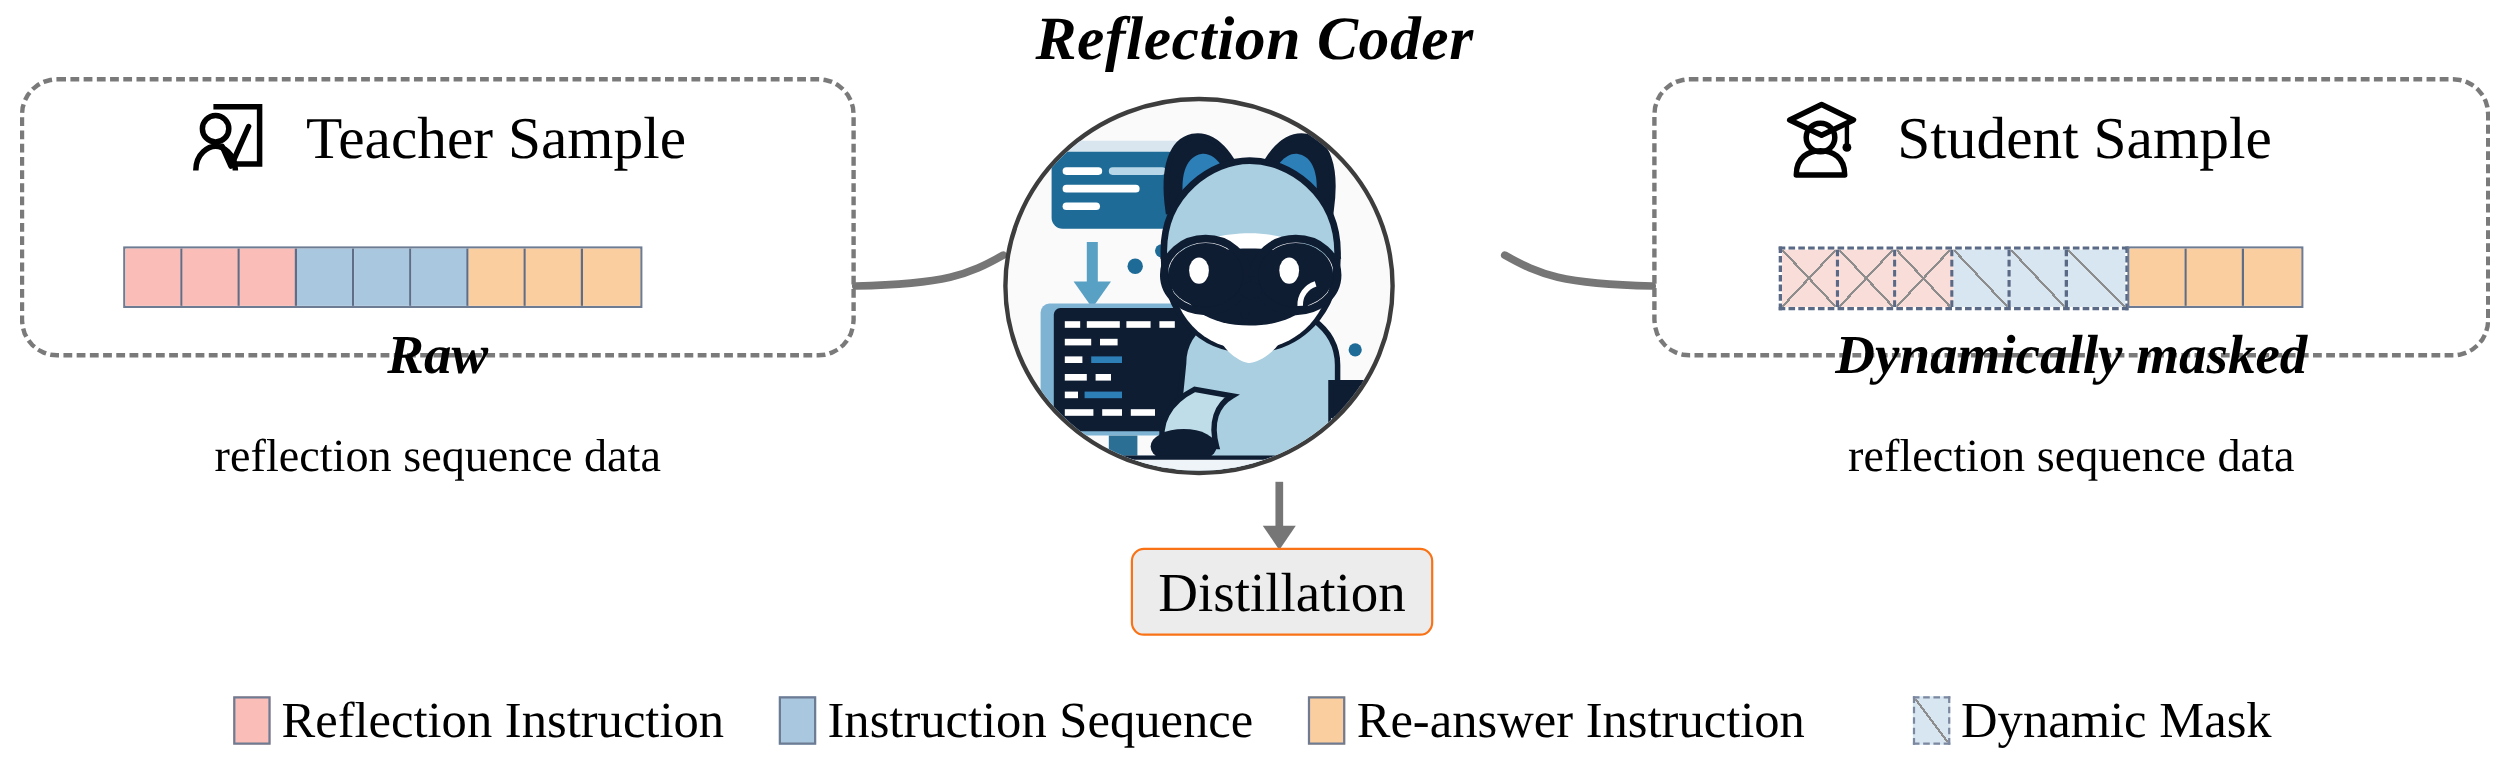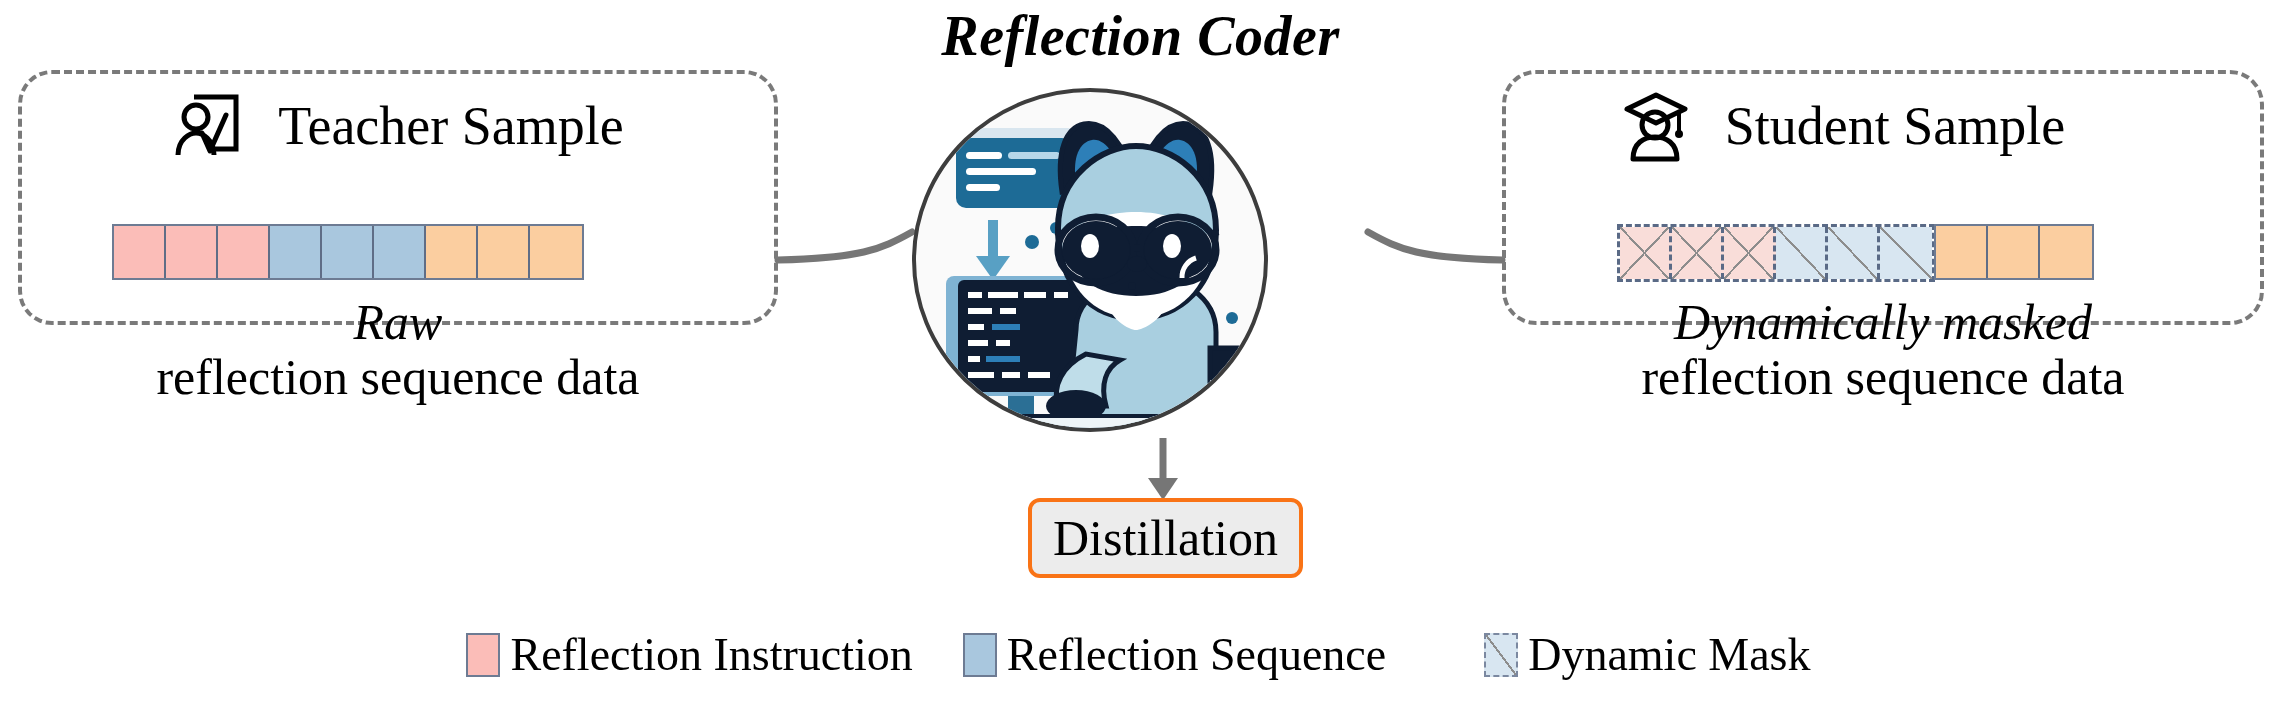--- a/index.html
+++ b/index.html
@@ -96,7 +96,7 @@
     position:absolute;width:100%;left:0;text-align:center;
     top:296px;
   }
-  .cap-em{font-style:italic;font-weight:normal;font-size:50px;line-height:1.06;display:block;}
+  .cap-em{font-style:italic;font-weight:bold;font-size:50px;line-height:1.06;display:block;}
   .cap-sub{font-size:50px;line-height:1.12;display:block;}
 
   

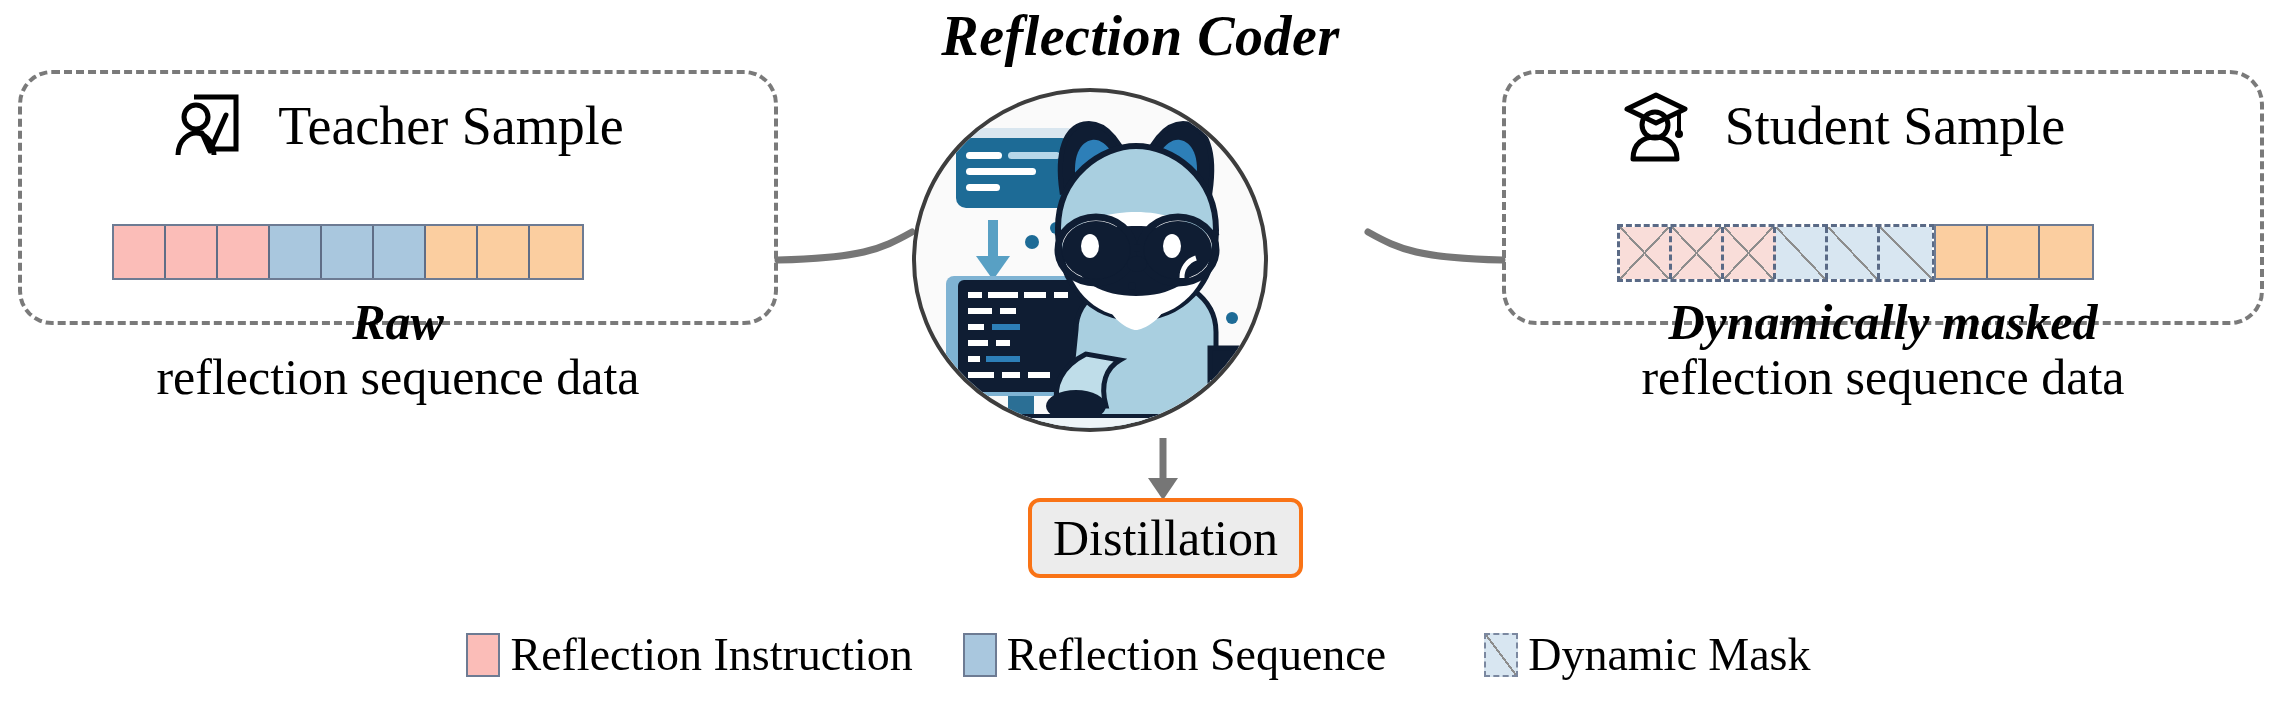--- a/index.html
+++ b/index.html
@@ -97,7 +97,7 @@
     top:296px;
   }
   .cap-em{font-style:italic;font-weight:bold;font-size:50px;line-height:1.06;display:block;}
-  .cap-sub{font-size:50px;line-height:1.12;display:block;}
+  .cap-sub{font-size:42px;line-height:1.12;display:block;margin-top:43px;}
 
   
   #brand-title{

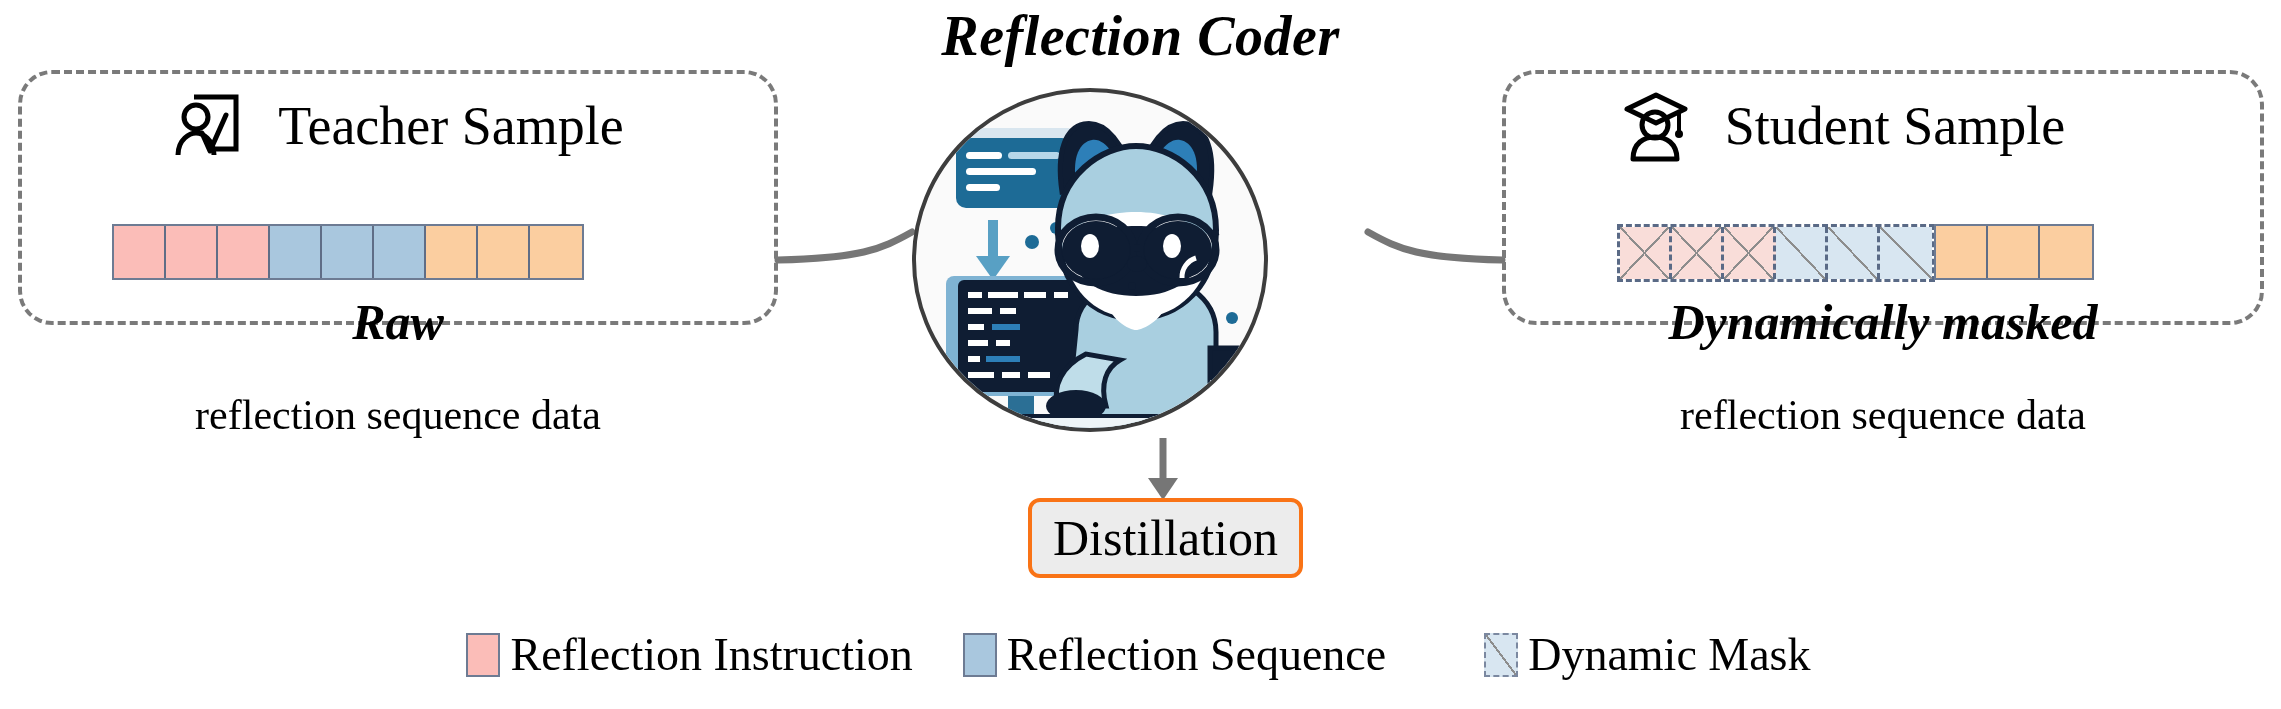--- a/index.html
+++ b/index.html
@@ -109,7 +109,7 @@
   }
   #distill-box{
     position:absolute;left:1028px;top:498px;width:275px;height:80px;
-    background:#ececec;border:4px solid #f97316;border-radius:12px;
+    background:#ececec;border:2px solid #f97316;border-radius:12px;
     display:flex;align-items:center;justify-content:center;
     box-sizing:border-box;
   }

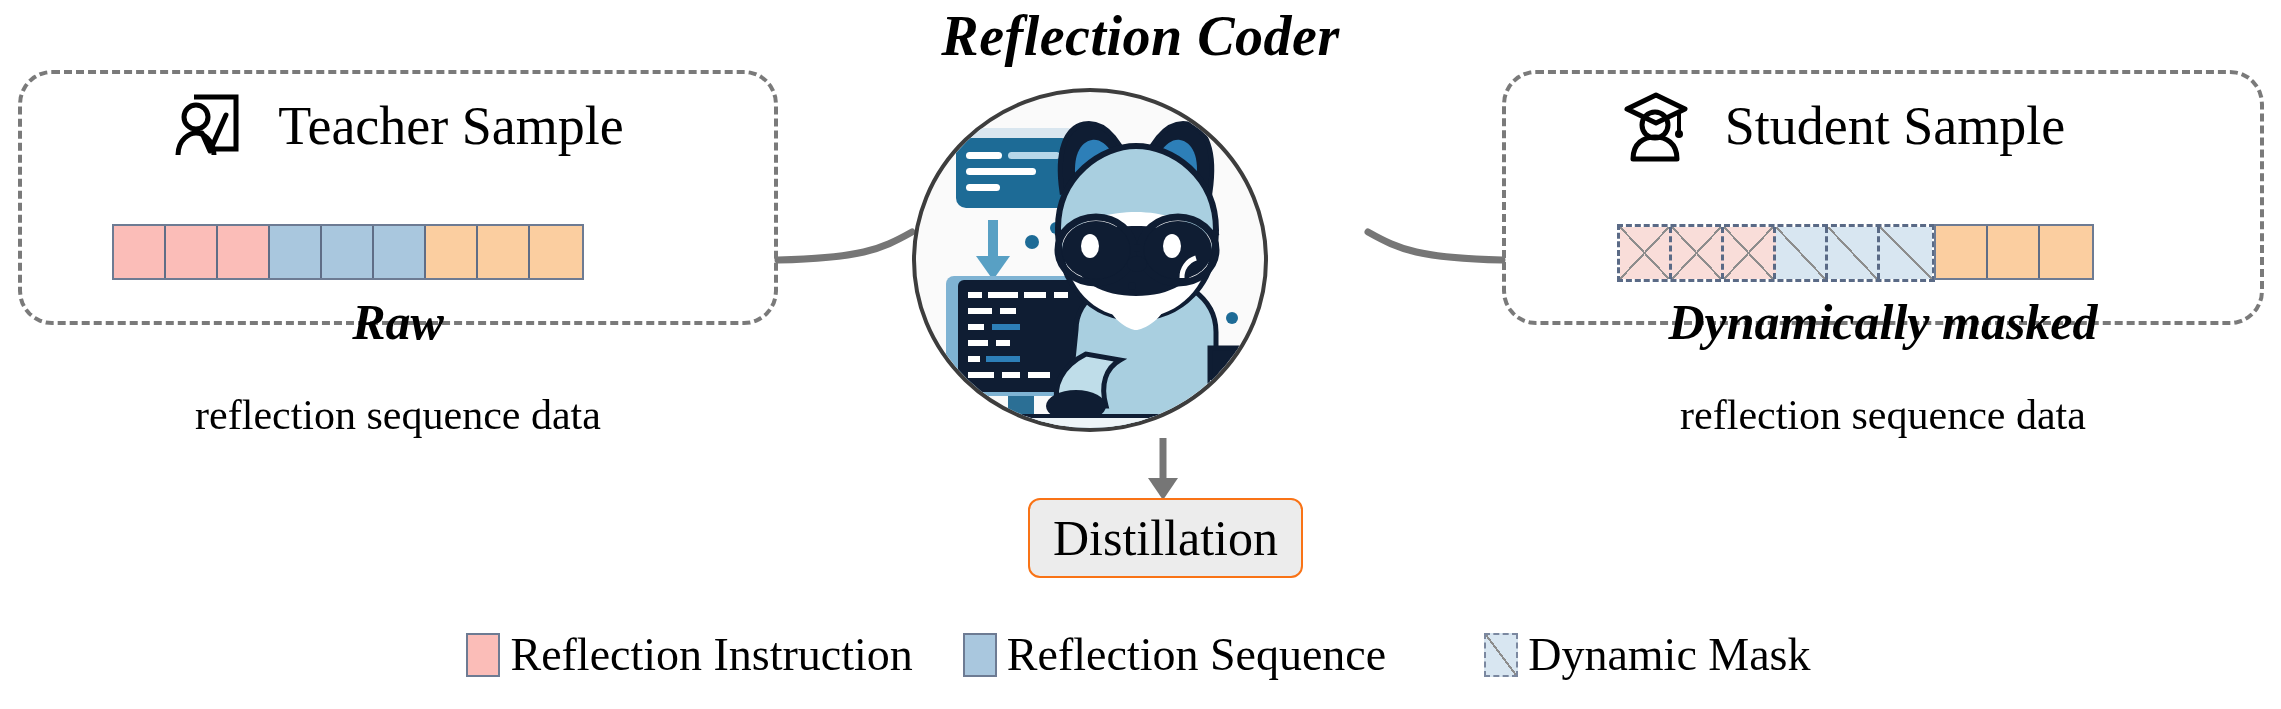--- a/index.html
+++ b/index.html
@@ -311,7 +311,7 @@
 
     <div class="lg-item">
       <span class="lg-sw" style="background:#a9c7de;"></span>
-      <span class="lg-text">Reflection Sequence</span>
+      <span class="lg-text">Instruction Sequence</span>
     </div>
 
 

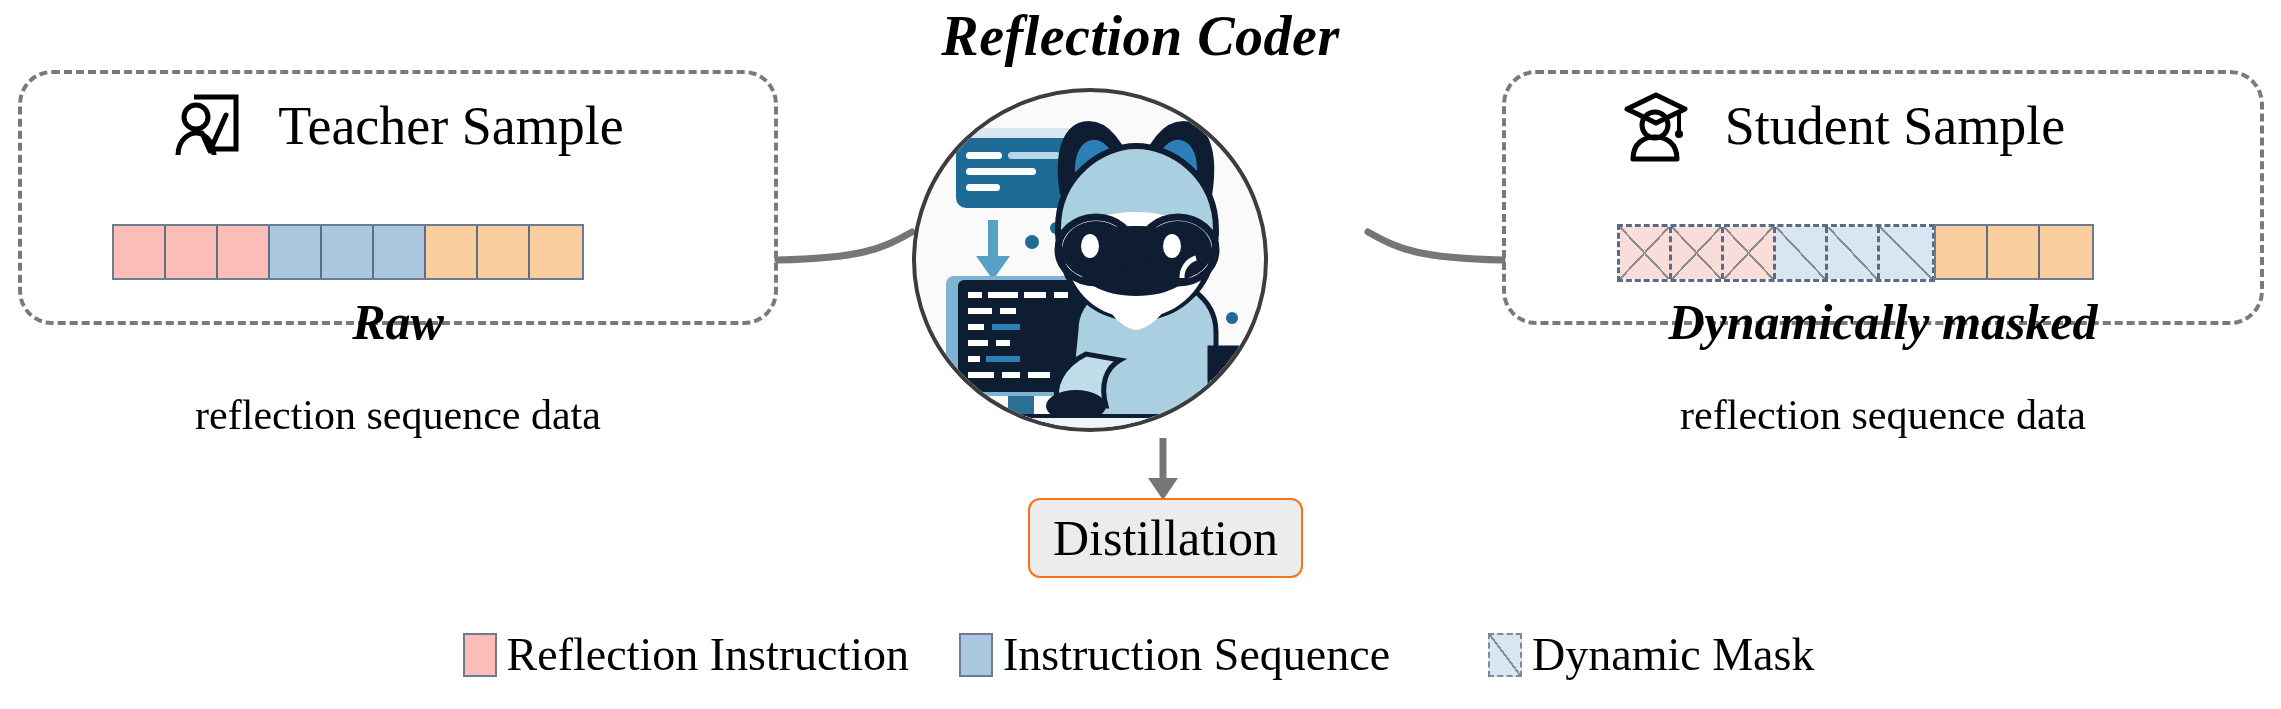--- a/index.html
+++ b/index.html
@@ -314,6 +314,10 @@
       <span class="lg-text">Instruction Sequence</span>
     </div>
 
+    <div class="lg-item">
+      <span class="lg-sw" style="background:#fbcea0;"></span>
+      <span class="lg-text">Re-answer Instruction</span>
+    </div>
 
 
     <div class="lg-item">

